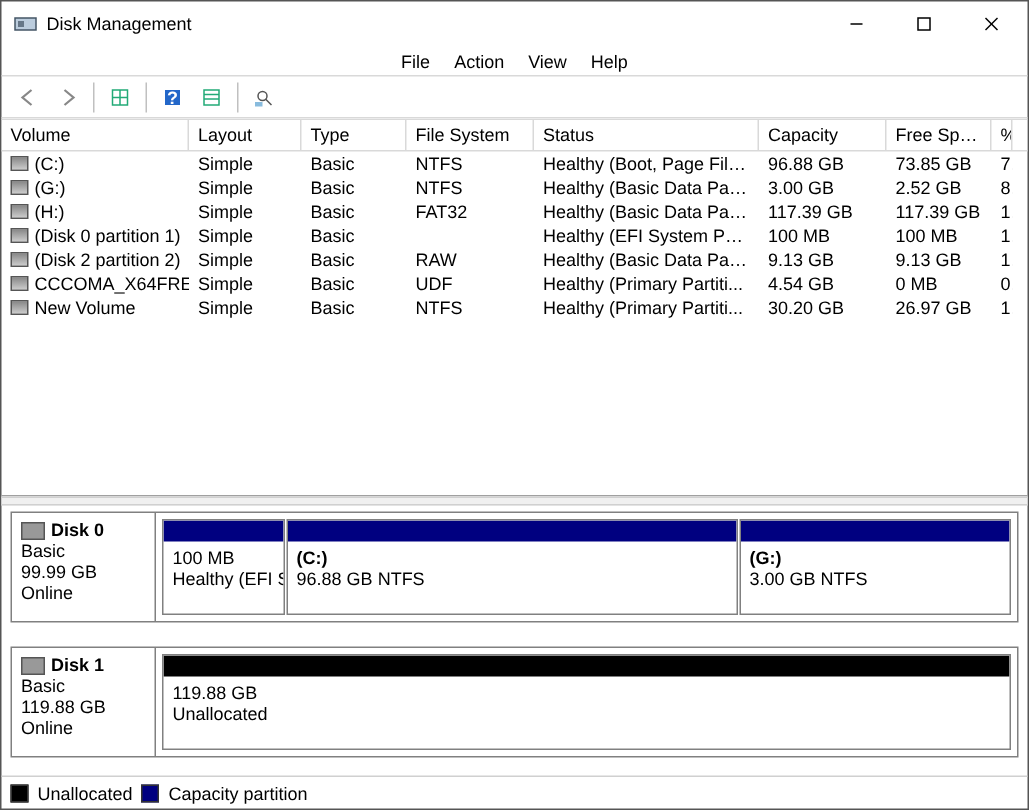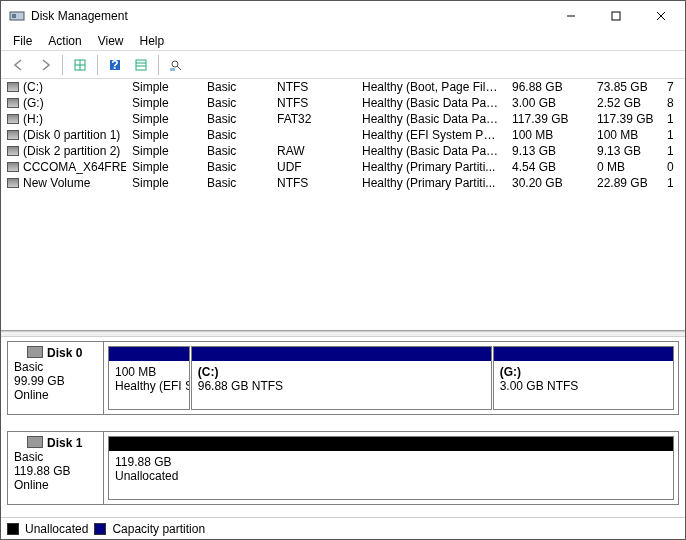--- a/index.html
+++ b/index.html
@@ -8,7 +8,7 @@
 .titlebar .app-icon { width: 16px; height: 16px; margin-right: 6px; }
 .titlebar .title { flex: 1; font-size: 12px; }
 .titlebar .win-btn { width: 45px; height: 28px; display: flex; align-items: center; justify-content: center; }
-.menubar { height: 20px; display: flex; align-items: center; padding: 0 4px; border-bottom: 1px solid #d9d9d9; }
+.menubar { height: 20px; display: flex; align-items: center; padding: 0 4px; border-bottom: 1px solid #d9d9d9; justify-content: center; }
 .menubar .menu-item { padding: 2px 8px; }
 .toolbar { height: 28px; display: flex; align-items: center; padding: 2px 6px; gap: 2px; border-bottom: 1px solid #d9d9d9; }
 .toolbar .tbtn { width: 24px; height: 22px; border: 1px solid transparent; display: flex; align-items: center; justify-content: center; }

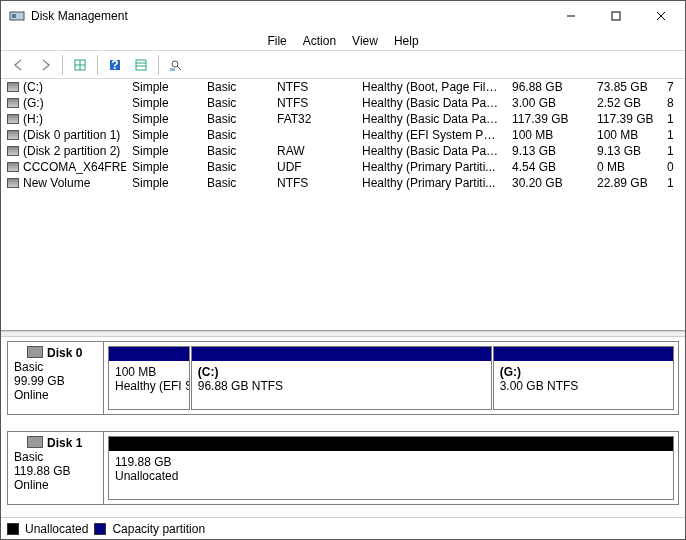--- a/index.html
+++ b/index.html
@@ -121,6 +121,16 @@
 </div>
 
 <div class="grid">
+  <div class="grid-head">
+    <div class="cell c-vol">Volume</div>
+    <div class="cell c-layout">Layout</div>
+    <div class="cell c-type">Type</div>
+    <div class="cell c-fs">File System</div>
+    <div class="cell c-status">Status</div>
+    <div class="cell c-cap">Capacity</div>
+    <div class="cell c-free">Free Spa...</div>
+    <div class="cell c-pct">%</div>
+  </div>
   <div id="grid-body">
       <div class="grid-row">
         <div class="cell c-vol">

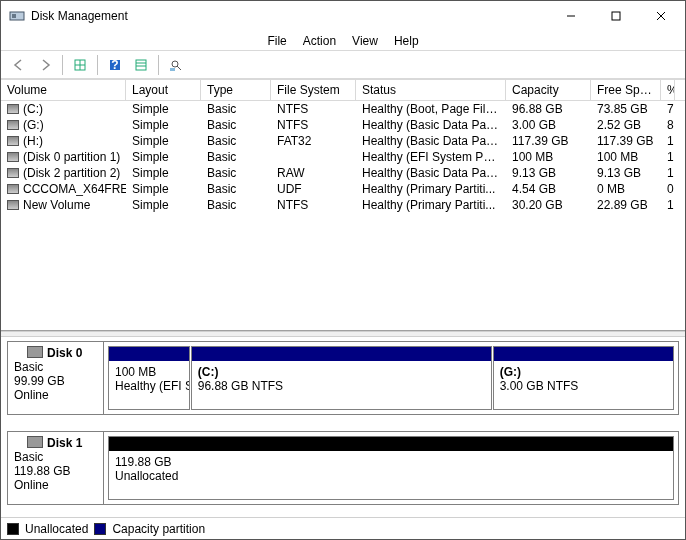--- a/index.html
+++ b/index.html
@@ -220,7 +220,7 @@
         <div class="cell c-fs">NTFS</div>
         <div class="cell c-status">Healthy (Primary Partiti...</div>
         <div class="cell c-cap">30.20 GB</div>
-        <div class="cell c-free">22.89 GB</div>
+        <div class="cell c-free">26.97 GB</div>
         <div class="cell c-pct">1</div>
       </div>
     </div>

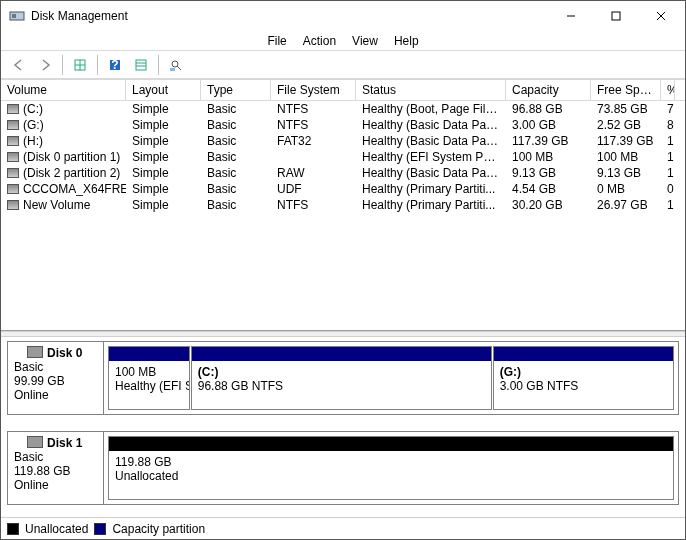--- a/index.html
+++ b/index.html
@@ -31,7 +31,7 @@
 .graphical { height: 180px; overflow: hidden; display:flex; flex-direction:column; }
 .disk-row { display:flex; border: 1px solid #808080; margin: 4px 6px 12px 6px; height: 80px; background:#fff;}
 .disk-label { width: 96px; border-right:1px solid #808080; padding: 4px 6px; display:flex; flex-direction:column;}
-.disk-label .dname { font-weight:bold; display:flex; align-items:flex-start; gap:4px;margin-left:13px;}
+.disk-label .dname { font-weight:bold; display:flex; align-items:flex-end; gap:4px;}
 .disk-parts { flex:1; display:flex; padding:4px; gap:1px;}
 .part { border:1px solid #808080; display:flex; flex-direction:column; overflow:hidden; }
 .part .pbar { height:14px; }

